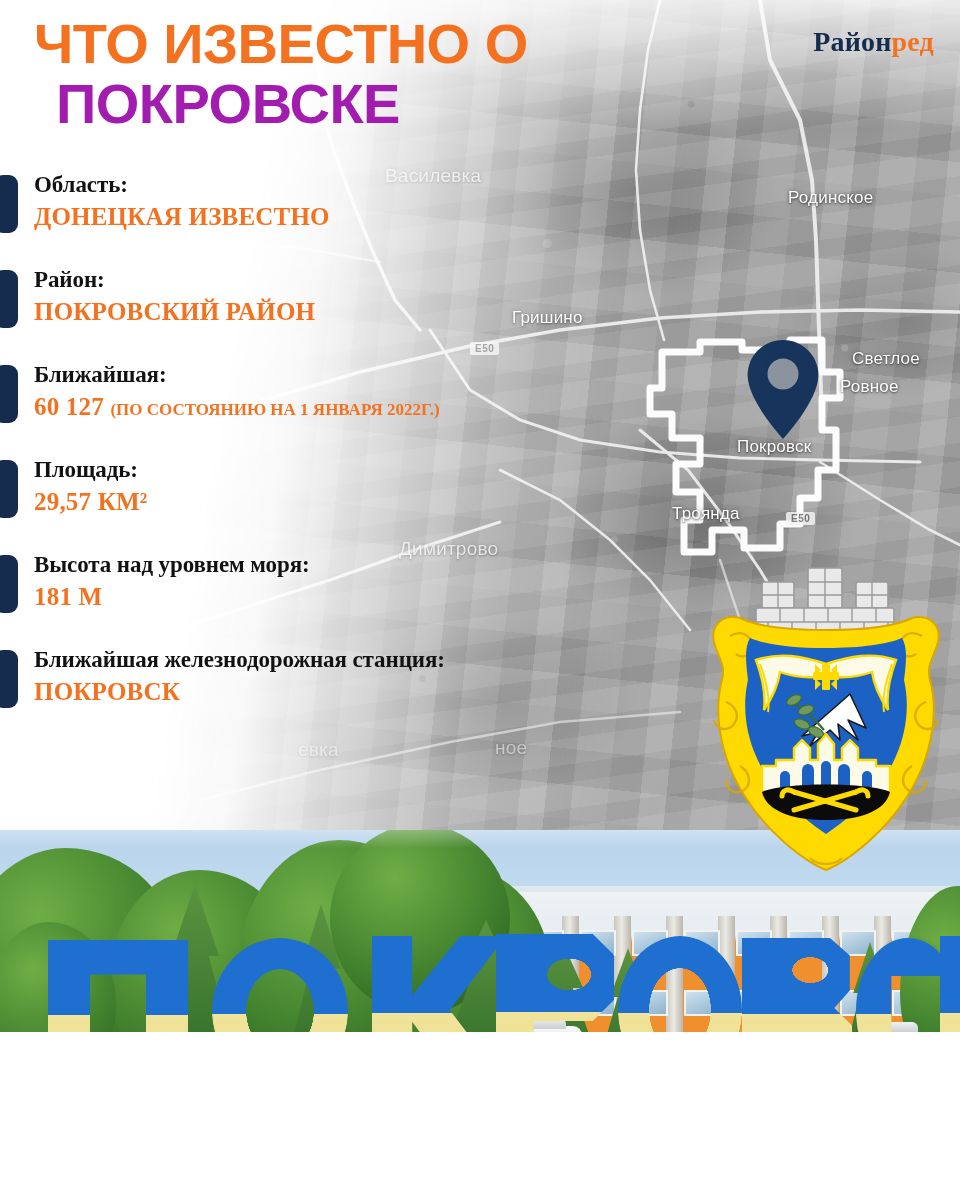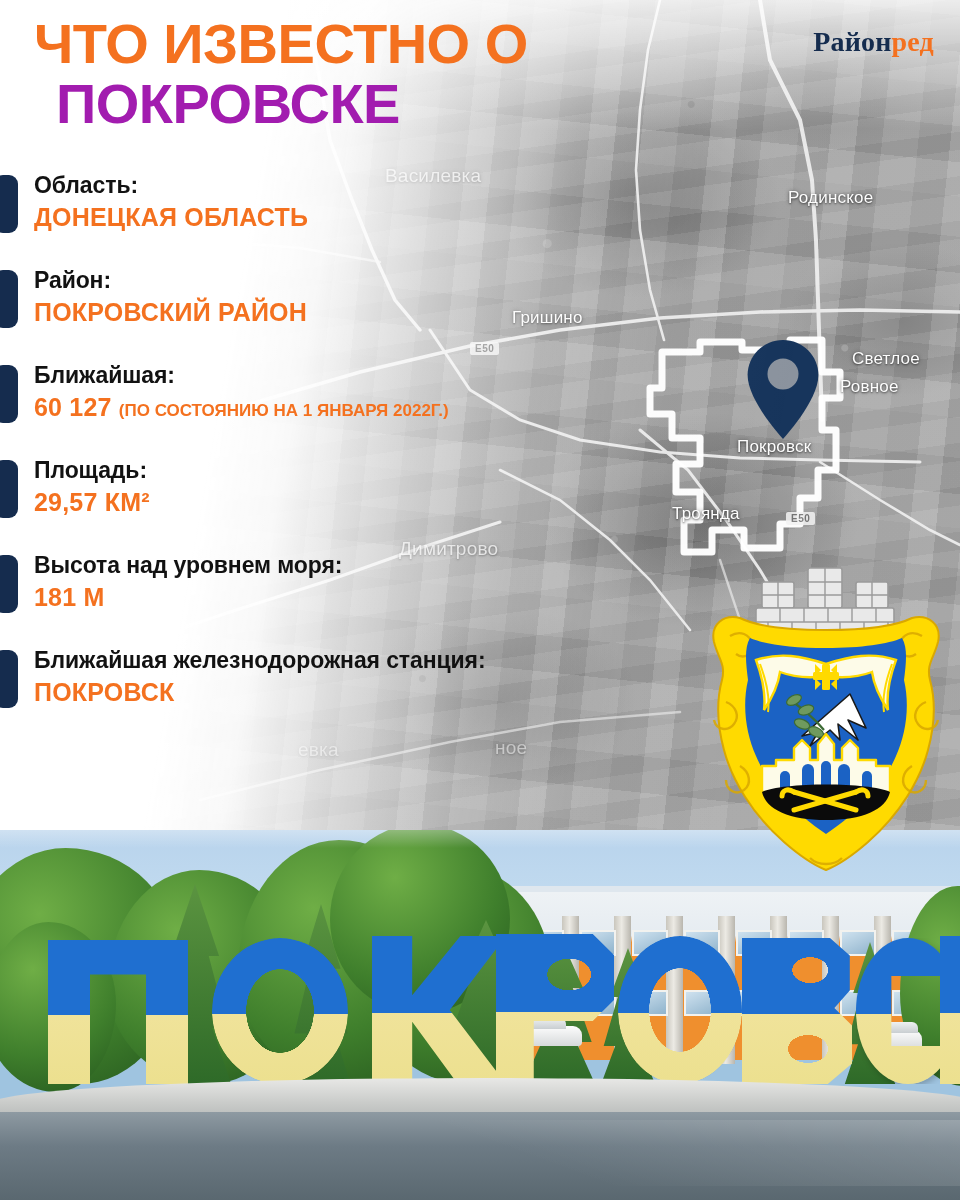--- a/index.html
+++ b/index.html
@@ -11,7 +11,7 @@
   }
   #poster {
     position: relative;
-    width: 960px; height: 1200px;
+    width: 960px; height: 1032px;
     overflow: hidden;
     background: #ffffff;
   }

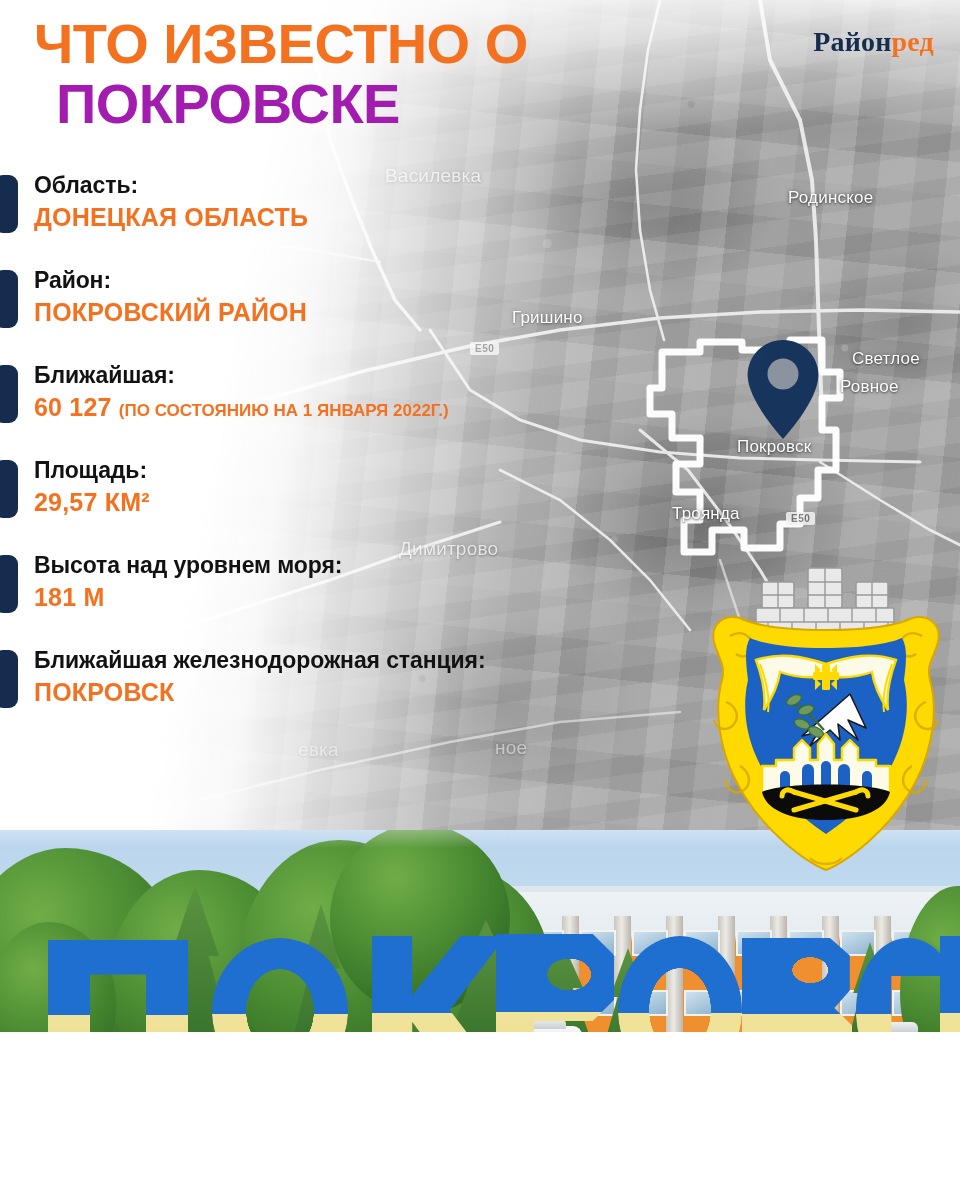--- a/index.html
+++ b/index.html
@@ -116,7 +116,7 @@
   .logo .red  { color: #F4711F; }
 
   
-  .facts { position: absolute; left: 0; top: 172px; z-index: 7; width: 960px; }
+  .facts { position: absolute; left: 0; top: 172px; z-index: 7; width: 960px; font-family: Liberation Serif, serif; }
   .fact { position: relative; height: 95px; }
   .bullet {
     position: absolute; left: -6px; top: 3px;

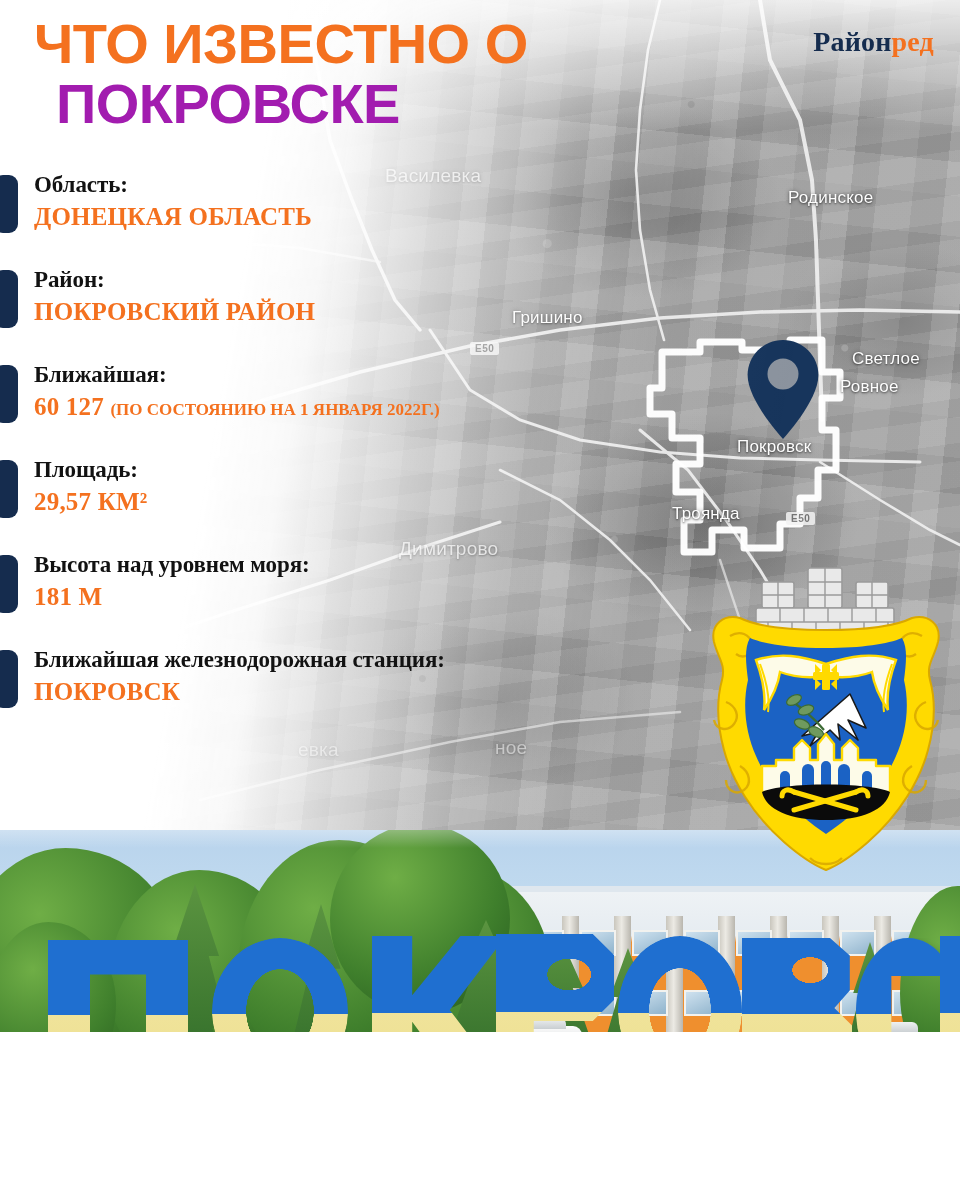--- a/index.html
+++ b/index.html
@@ -284,7 +284,7 @@
     <div class="fact">
       <div class="bullet"></div>
       <div class="fact-label">Область:</div>
-      <div class="fact-value"><span>ДОНЕЦКАЯ ОБЛАСТЬ</span></div>
+      <div class="fact-value"><span>ДОНЕЦКАЯ ИЗВЕСТНО</span></div>
     </div>
 
     <div class="fact">

